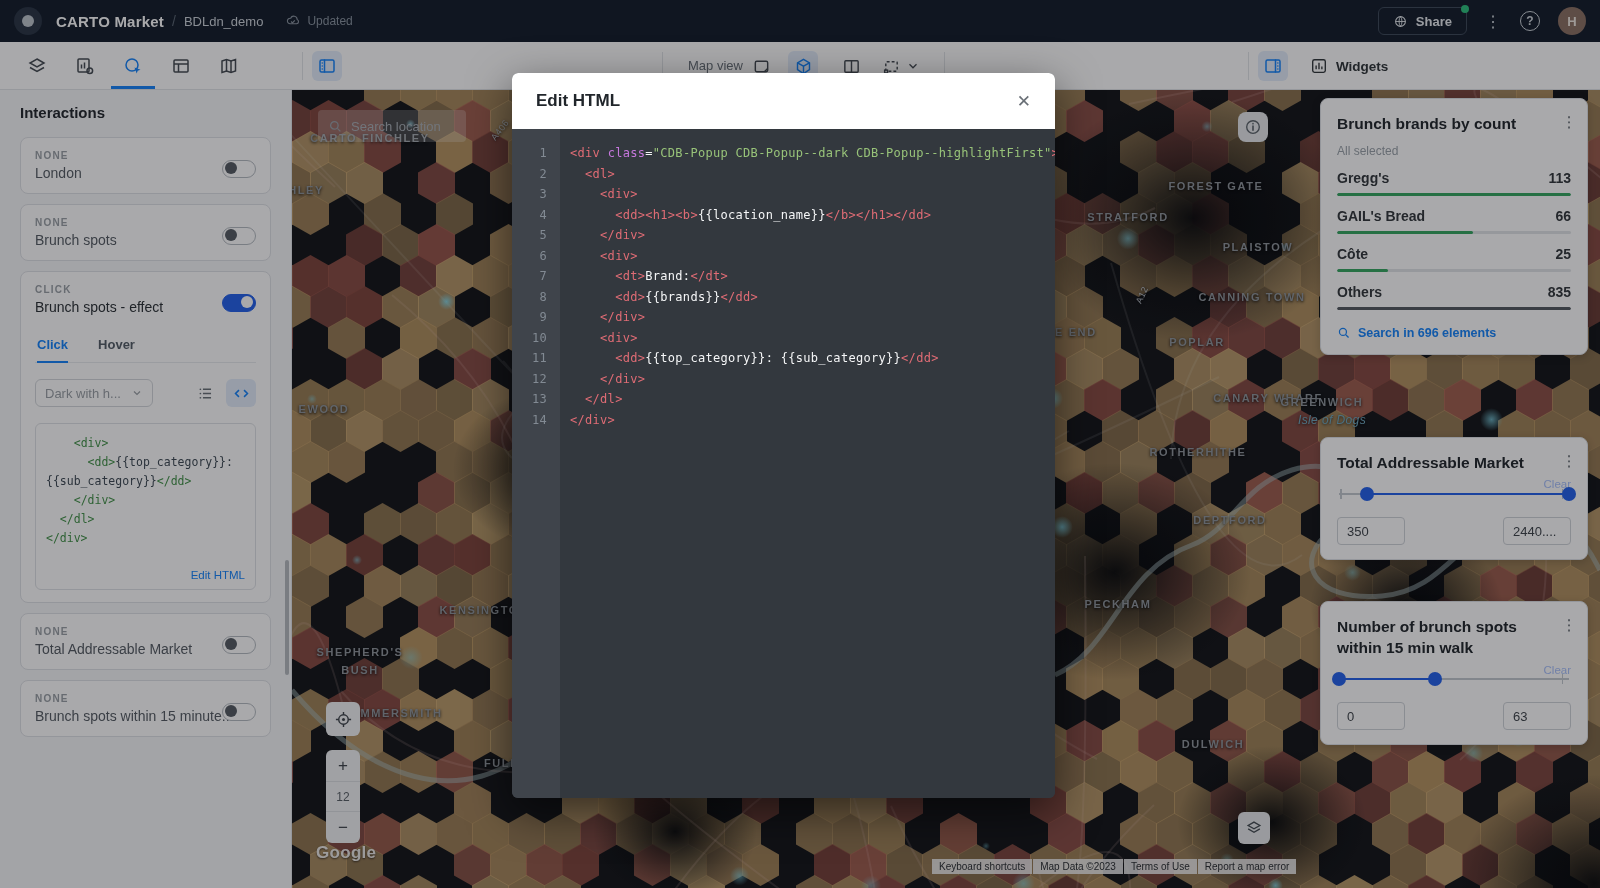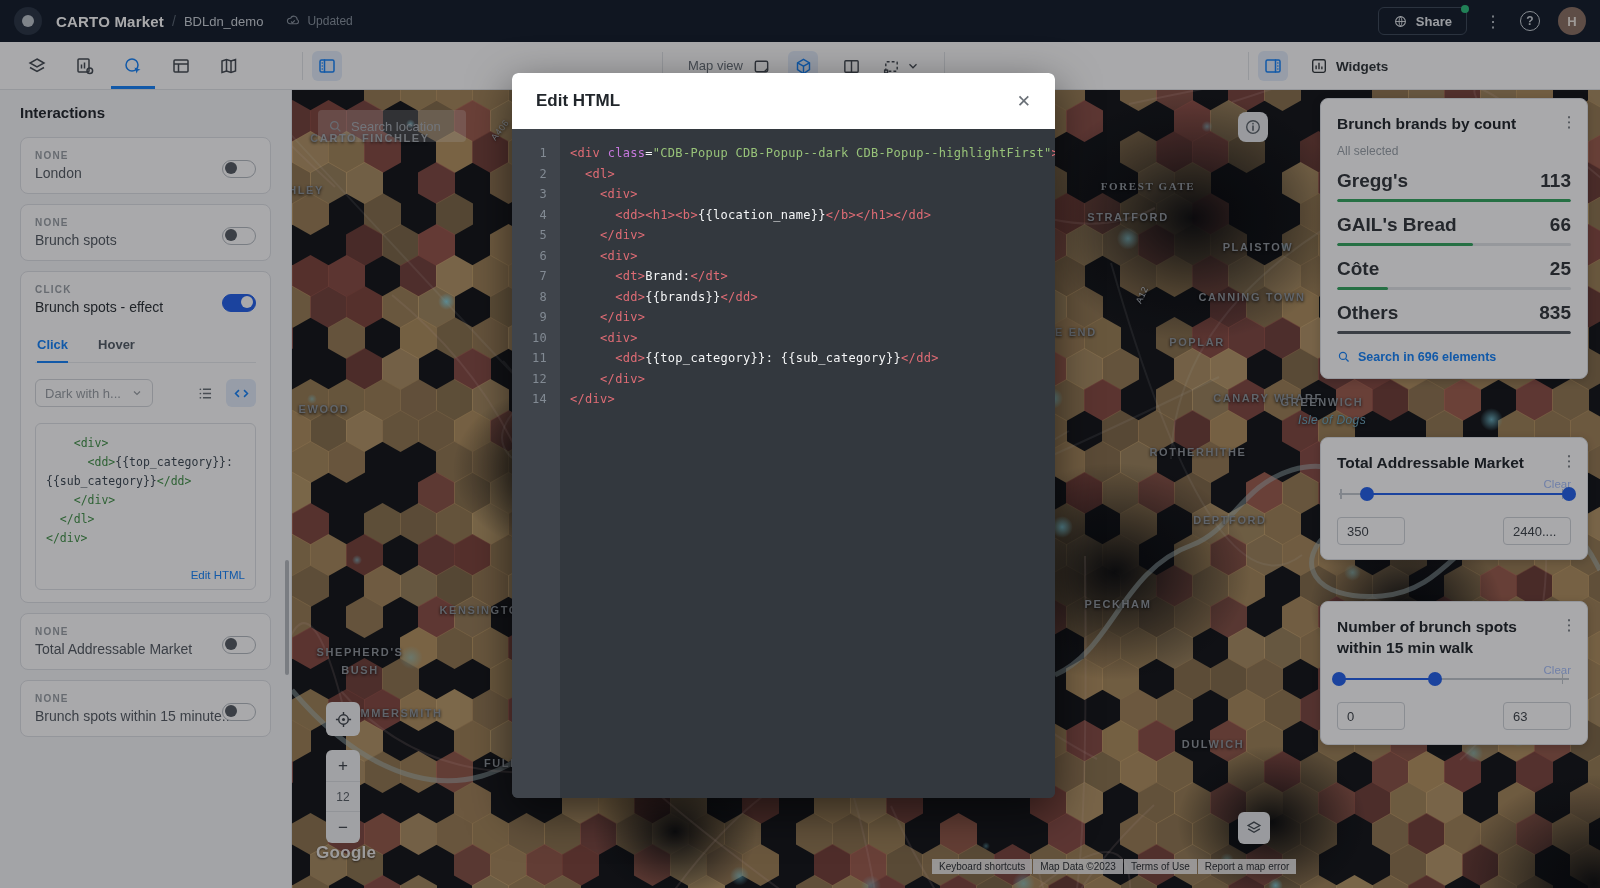--- a/index.html
+++ b/index.html
@@ -1069,7 +1069,7 @@
       <div class="mlabel" style="left: 100px; top: 623px;">HAMMERSMITH</div>
       <div class="mlabel" style="left: 220px; top: 673px;">FULHAM</div>
       <div class="mlabel" style="left: 772px; top: 242px;">MILE END</div>
-      <div class="mlabel" style="left: 856px; top: 96px; font-family: Liberation Serif, serif;">FOREST GATE</div>
+      <div class="mlabel" style="left: 924px; top: 96px;">FOREST GATE</div>
       <div class="mlabel" style="left: 836px; top: 127px;">STRATFORD</div>
       <div class="mlabel" style="left: 966px; top: 157px;">PLAISTOW</div>
       <div class="mlabel" style="left: 960px; top: 207px;">CANNING TOWN</div>

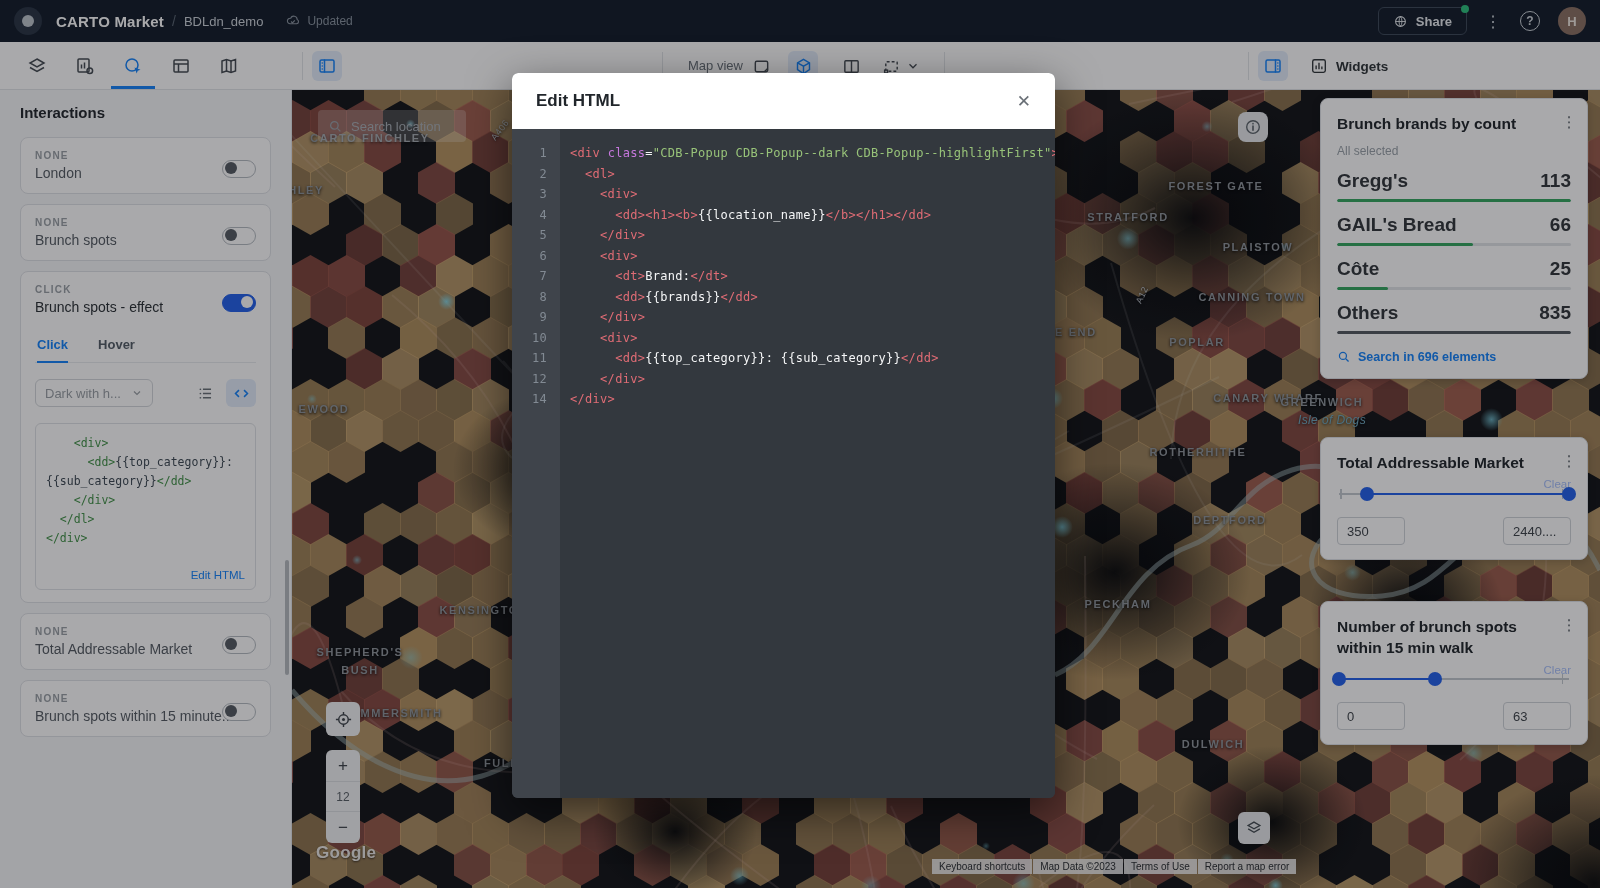--- a/index.html
+++ b/index.html
@@ -85,7 +85,7 @@
   .kebab { position:absolute; right:10px; top:14px; color:#5f666d; font-size:15px; letter-spacing:0; cursor:pointer; width:16px; text-align:center; }
   .wsub { font-size:12px; color:#9aa2a9; margin-top:10px; }
   .brow { margin-top:12px; }
-  .brow .bl { display:flex; justify-content:space-between; font-size:19px; color:#33383c; font-weight:600; }
+  .brow .bl { display:flex; justify-content:space-between; font-size:14px; color:#33383c; font-weight:600; }
   .btrack { height:3px; background:#e2e5e8; border-radius:2px; margin-top:7px; position:relative; overflow:hidden; }
   .bfill { position:absolute; left:0; top:0; bottom:0; border-radius:2px; }
   .bfill.green { background:#36a862; } .bfill.gray { background:#555b61; }

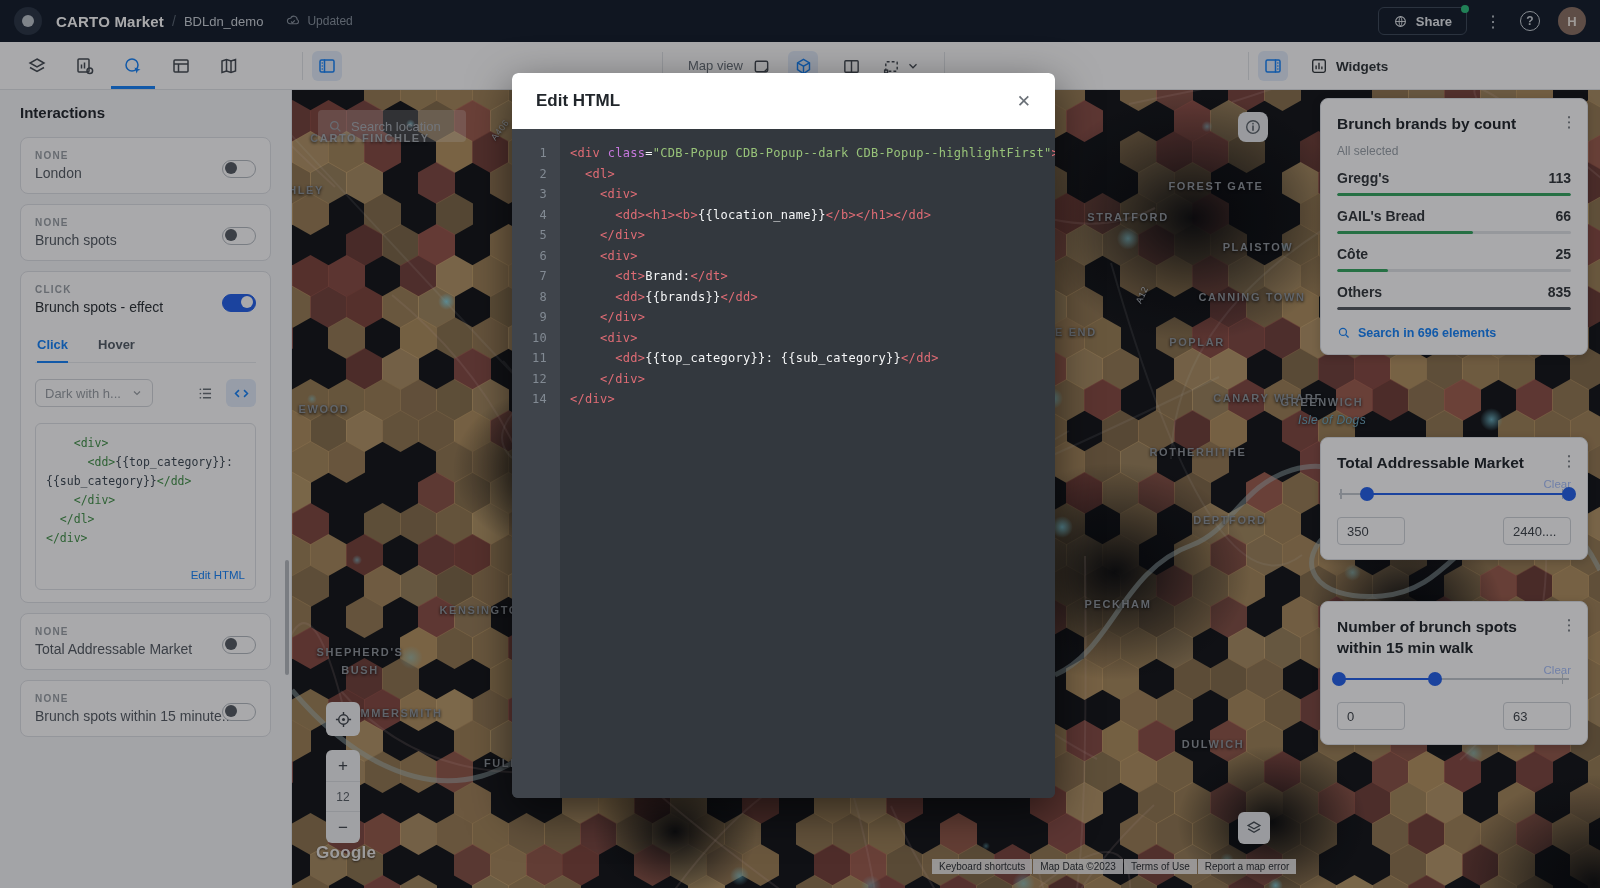--- a/index.html
+++ b/index.html
@@ -1339,6 +1339,10 @@
         <span class="lc"><span class="tk-tag">    &lt;/div&gt;</span></span>
       </div>
       <div class="cline">
+        <span class="ln">13</span>
+        <span class="lc"><span class="tk-tag">  &lt;/dl&gt;</span></span>
+      </div>
+      <div class="cline">
         <span class="ln">14</span>
         <span class="lc"><span class="tk-tag">&lt;/div&gt;</span></span>
       </div>

